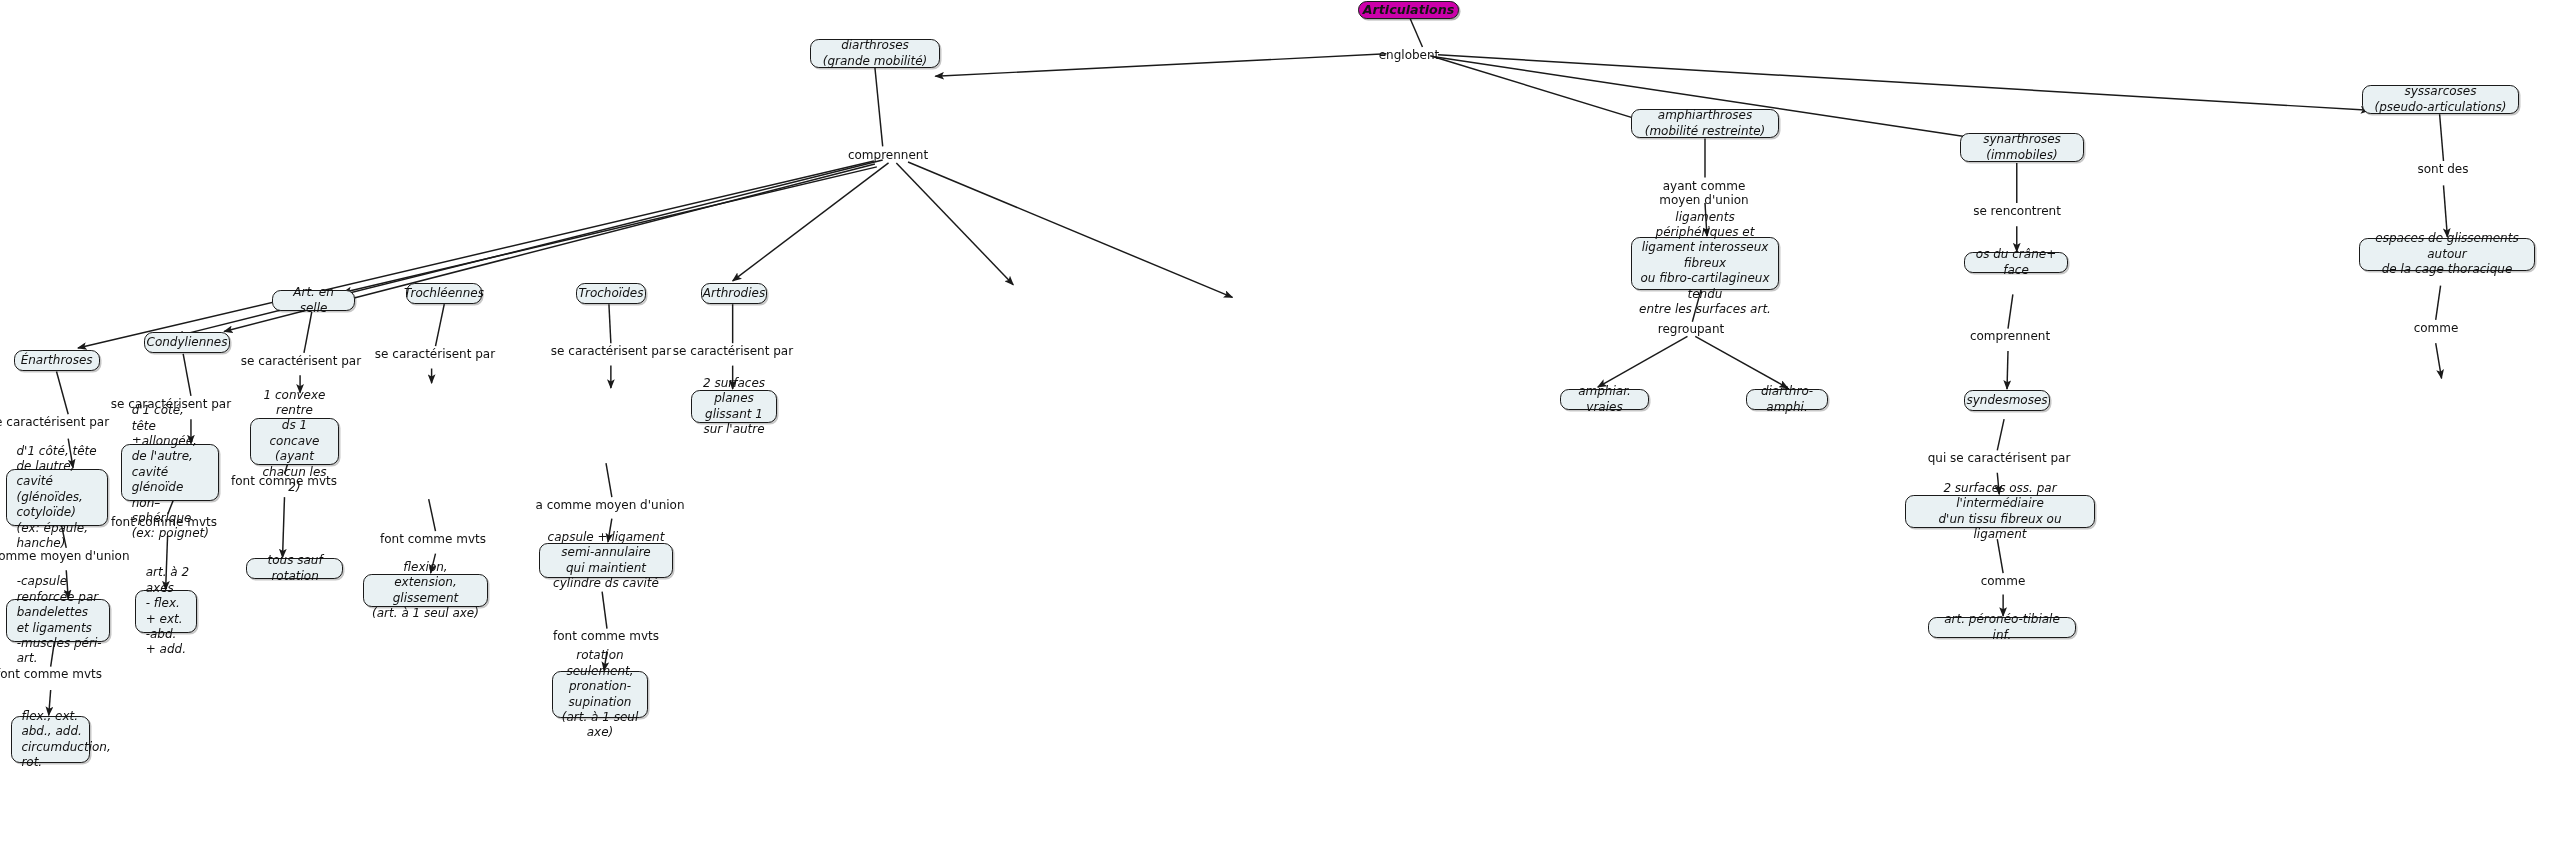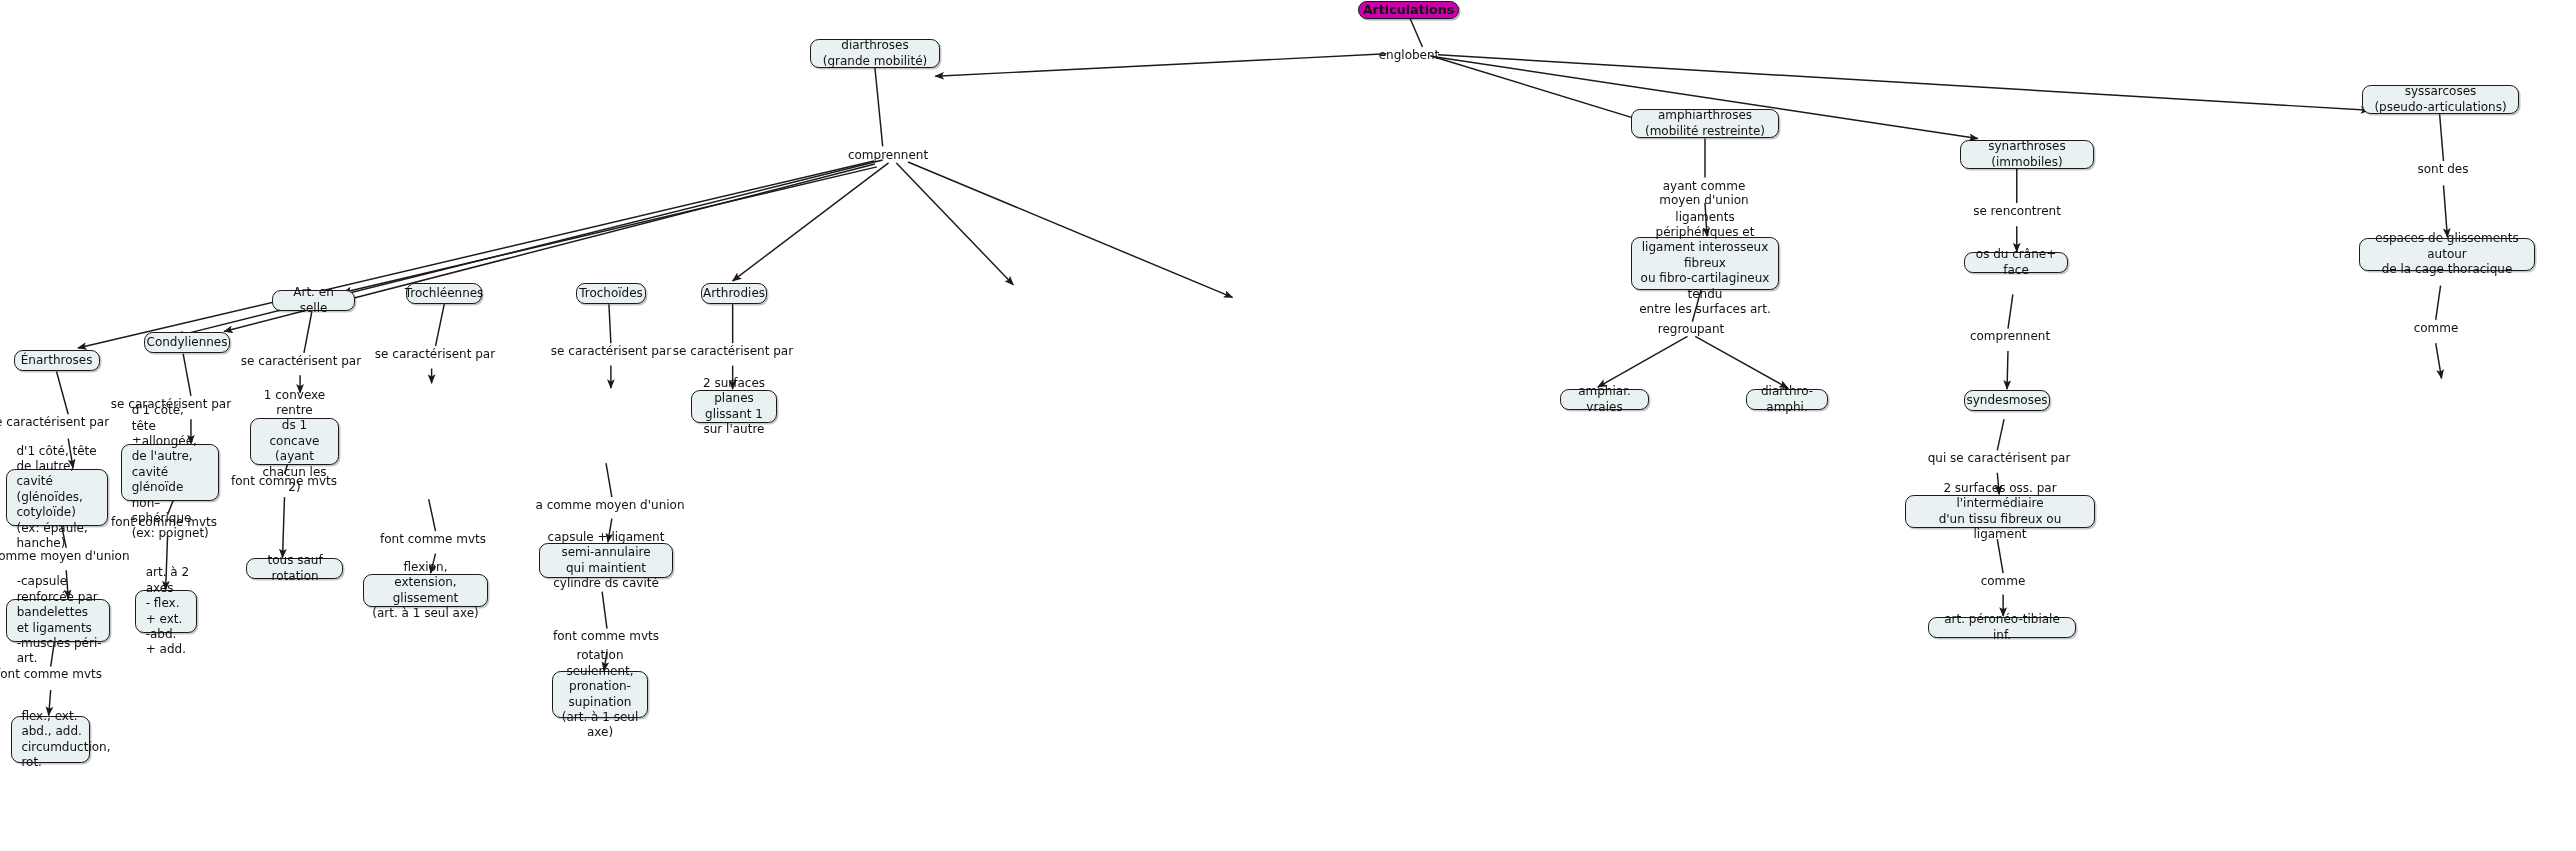--- a/index.html
+++ b/index.html
@@ -29,6 +29,7 @@
     padding:2.9px 6.8px;
     white-space:pre-line;
     box-shadow:1.5px 1.5px 0 rgba(0,0,0,0.22);
+    font-style:italic;
   }
   .node.left-align{
     justify-content:flex-start;

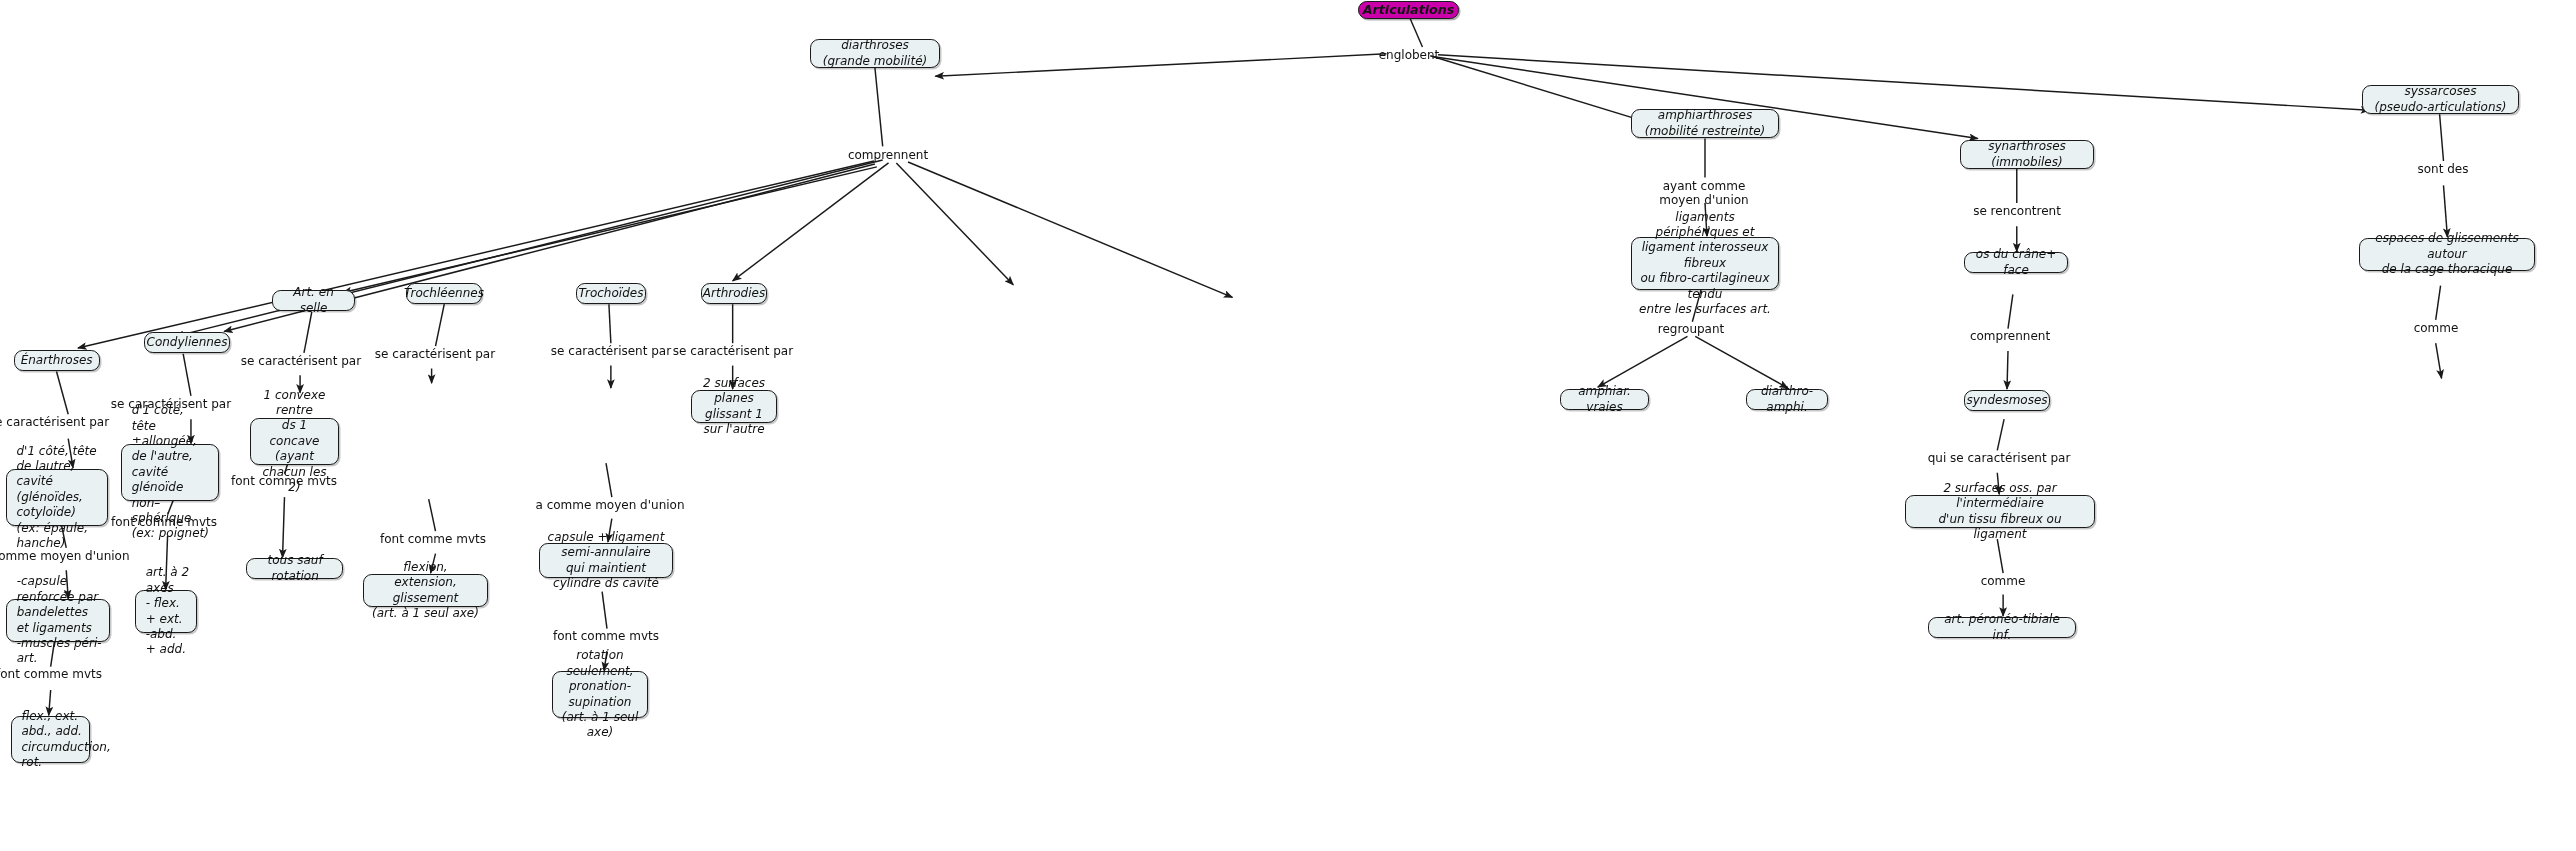--- a/index.html
+++ b/index.html
@@ -181,7 +181,7 @@
   <div class="node" style="left:1631px;top:109px;width:148px;height:29px;">amphiarthroses
 (mobilité restreinte)</div>
 
-  <div class="node" style="left:1960px;top:133px;width:134px;height:29px;margin-top:7px;">synarthroses
+  <div class="node" style="left:1960px;top:133px;width:124px;height:29px;">synarthroses
 (immobiles)</div>
 
   <div class="node" style="left:2362px;top:85px;width:157px;height:29px;">syssarcoses

